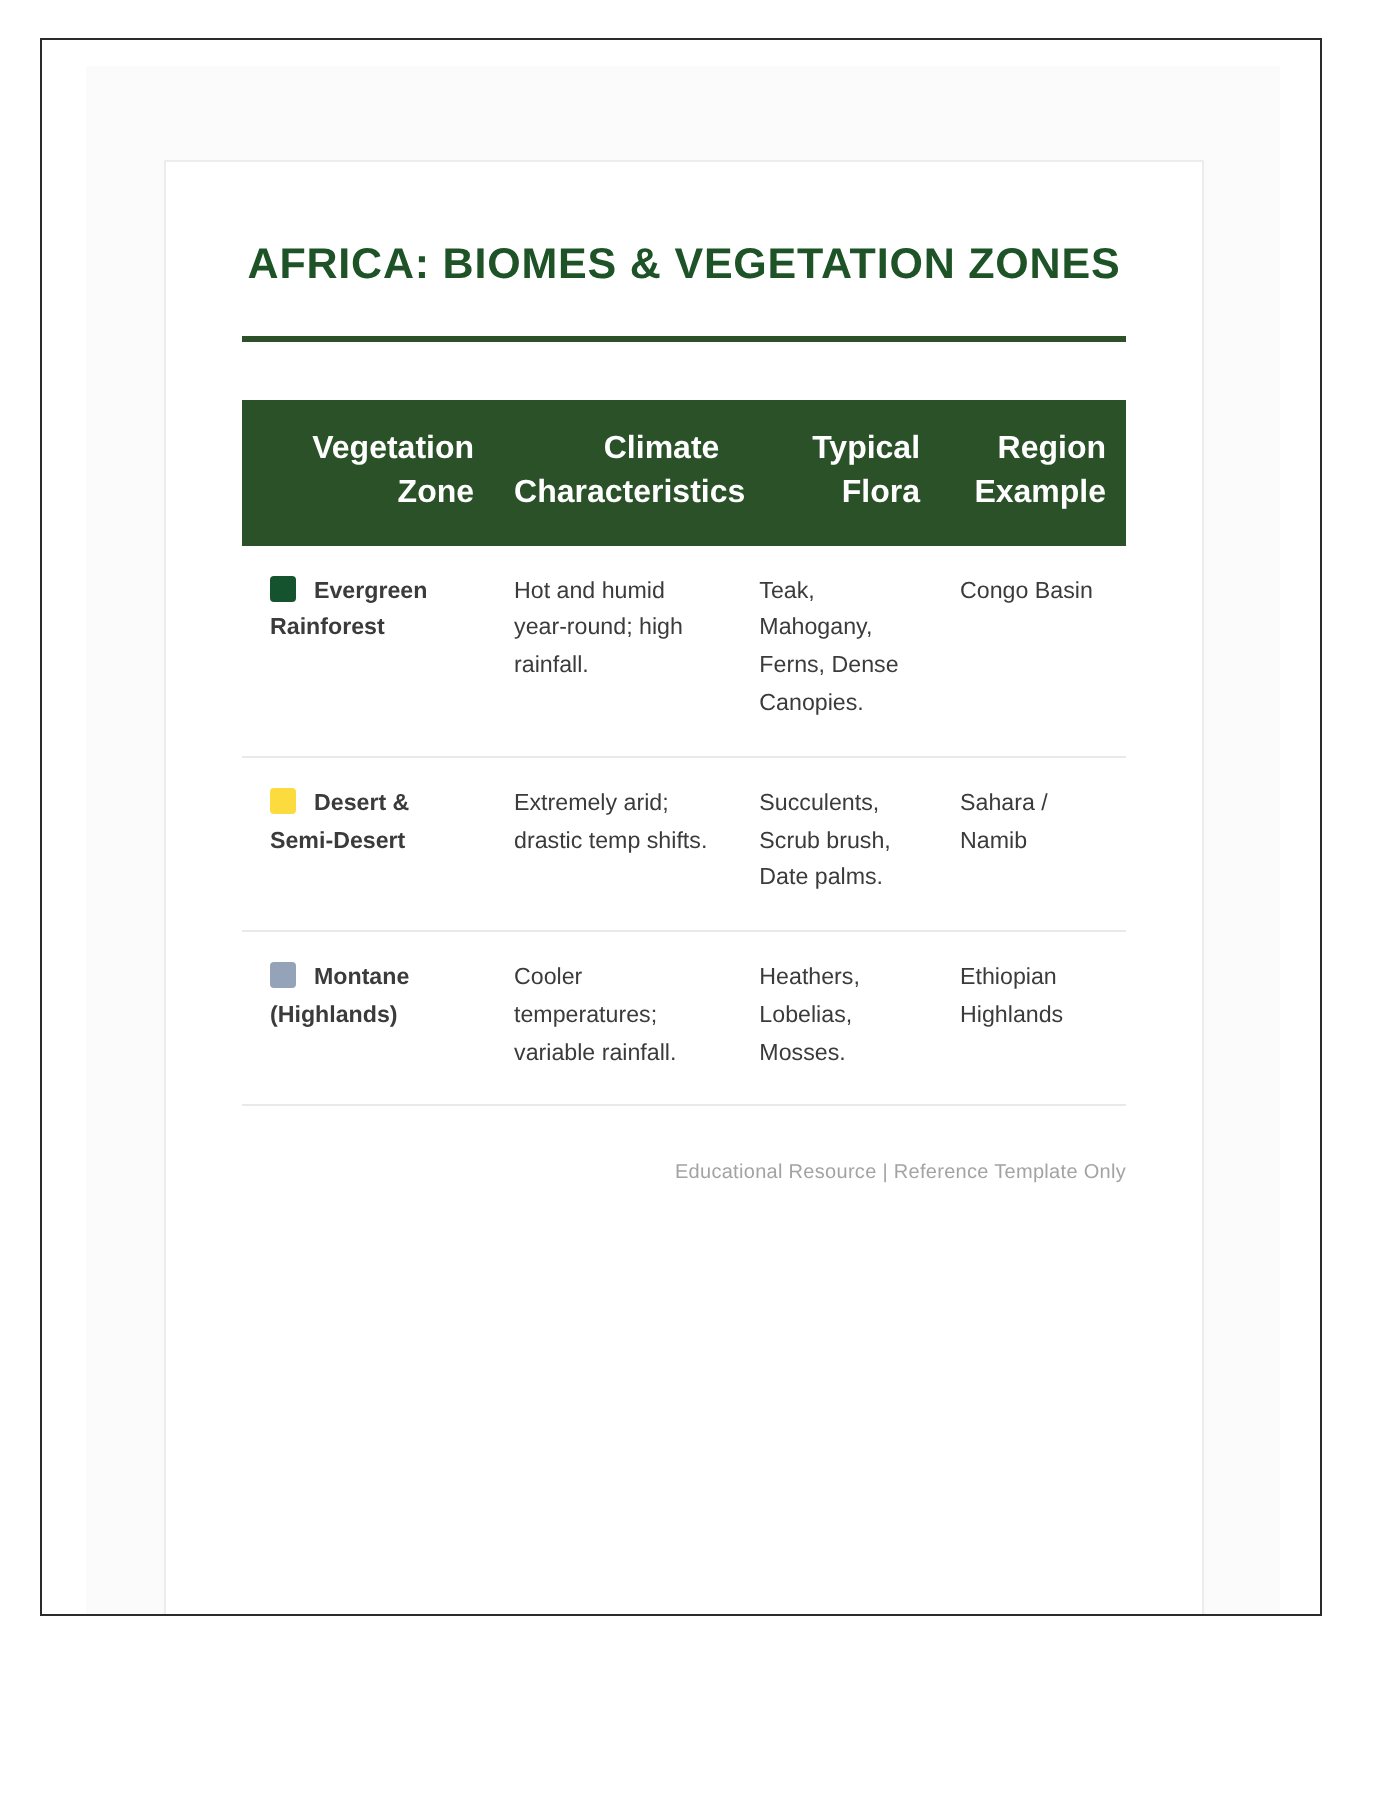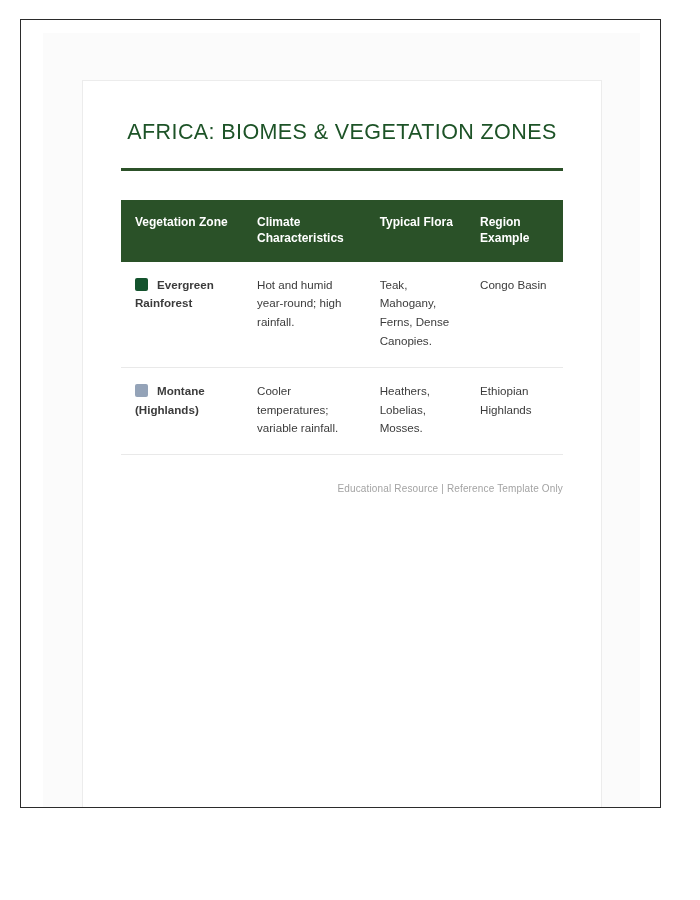--- a/index.html
+++ b/index.html
@@ -61,7 +61,7 @@
   .doc-title {
     margin: 0;
     font-size: 21.5px;
-    font-weight: normal;
+    font-weight: bold;
     letter-spacing: 0.4px;
     line-height: 1.42;
     text-align: center;

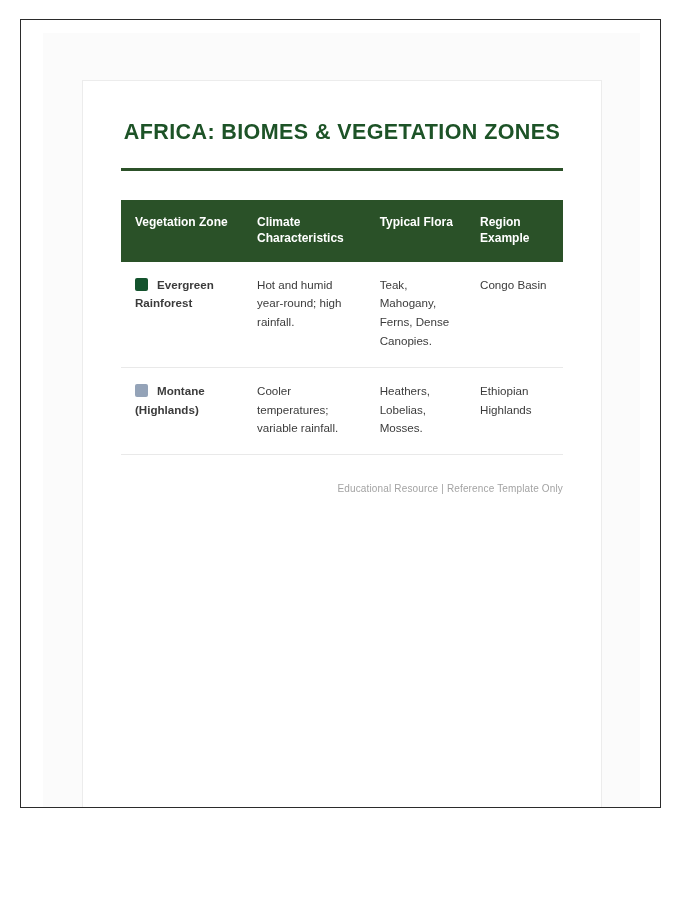--- a/index.html
+++ b/index.html
@@ -85,9 +85,9 @@
   .biome-table thead th {
     background: #2a5128;
     color: #ffffff;
-    font-size: 12px;
+    font-size: 16px;
     font-weight: bold;
-    text-align: left;
+    text-align: right;
     padding: 14px 10px 15px 14px;
     line-height: 1.38;
     vertical-align: top;

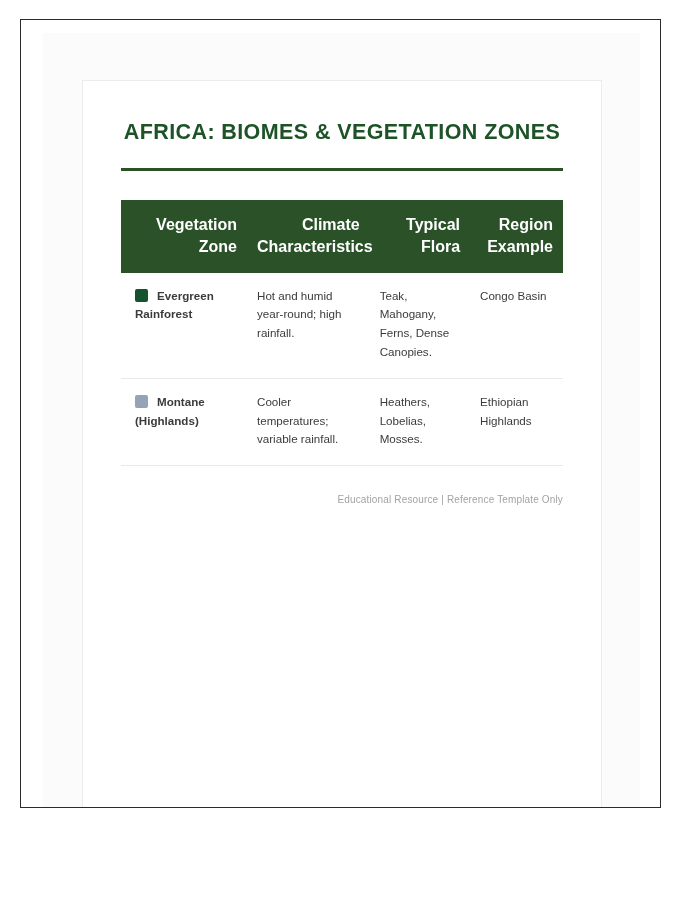--- a/index.html
+++ b/index.html
@@ -165,6 +165,12 @@
           </tr>
 
 
+          <tr>
+            <td class="c0 zone-cell"><span class="swatch" style="background: rgb(252, 219, 62);"></span><span>Desert &amp; Semi-Desert</span></td>
+            <td class="c1">Extremely arid; drastic temp shifts.</td>
+            <td class="c2">Succulents, Scrub brush, Date palms.</td>
+            <td class="c3">Sahara / Namib</td>
+          </tr>
 
 
           <tr>

